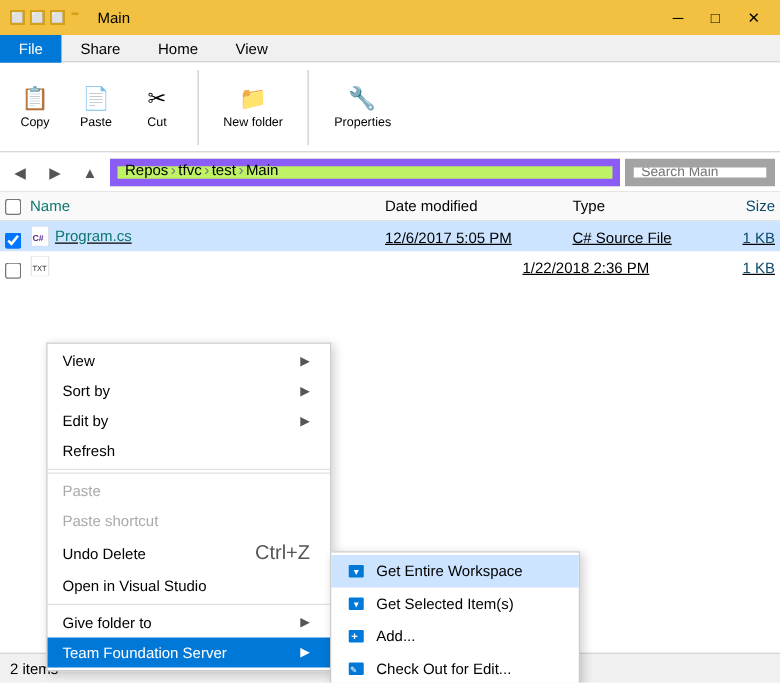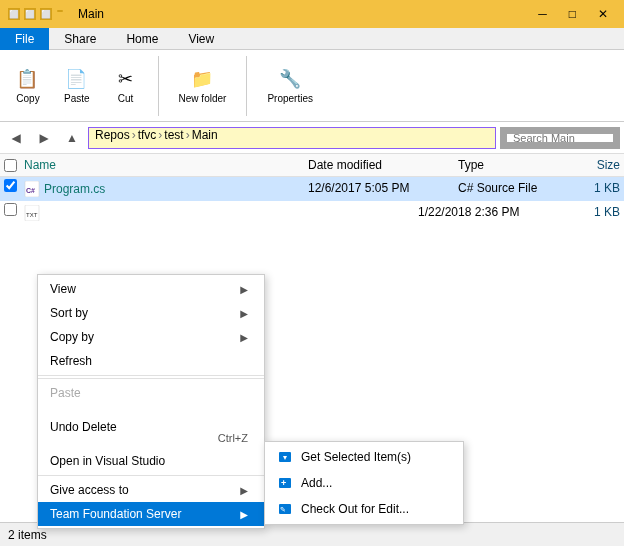--- a/index.html
+++ b/index.html
@@ -98,12 +98,12 @@
     .address-path {
       flex: 1;
       height: 22px;
-      border: 1px solid #8b5cf6;
-      display: flex;
-      align-items: flex-start;
+      border: 6px solid #8b5cf6;
+      display: flex;
+      align-items: flex-end;
       padding: 0 6px;
       font-size: 12px;
-      background: #fef9c3;
+      background: #bef264;
     }
     .path-sep { color: #777; margin: 0 2px; }
     .search-box {

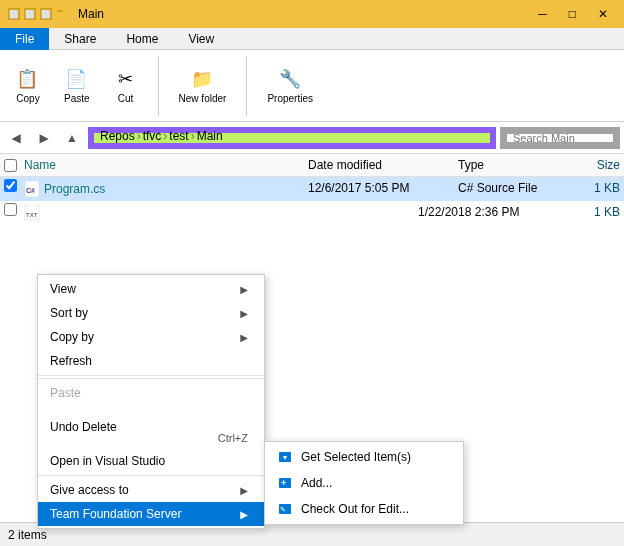--- a/index.html
+++ b/index.html
@@ -141,9 +141,10 @@
 
     .file-row {
       display: flex;
-      align-items: flex-start;
+      align-items: flex-end;
       padding: 2px 0;
       cursor: default;
+      text-decoration: underline;
     }
     .file-row.selected { background: #cce4ff; }
 

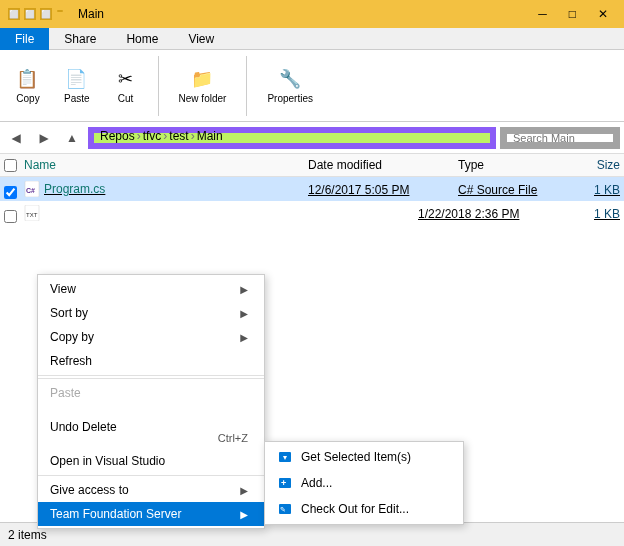--- a/index.html
+++ b/index.html
@@ -351,7 +351,7 @@
         <span class="ctx-arrow">▶</span>
       </div>
       <div class="ctx-item">
-        <span>Copy by</span>
+        <span>Edit by</span>
         <span class="ctx-arrow">▶</span>
       </div>
       <div class="ctx-item">

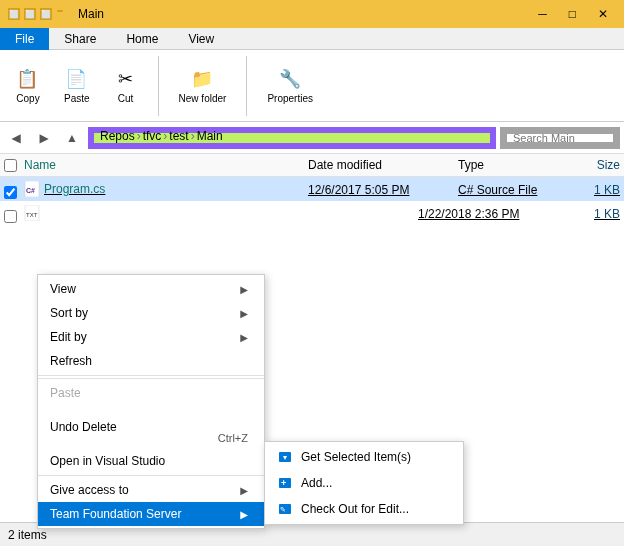--- a/index.html
+++ b/index.html
@@ -362,6 +362,9 @@
       <div class="ctx-item disabled">
         <span>Paste</span>
       </div>
+      <div class="ctx-item disabled">
+        <span>Paste shortcut</span>
+      </div>
       <div class="ctx-item">
         <span>Undo Delete</span>
         <span class="ctx-shortcut">Ctrl+Z</span>

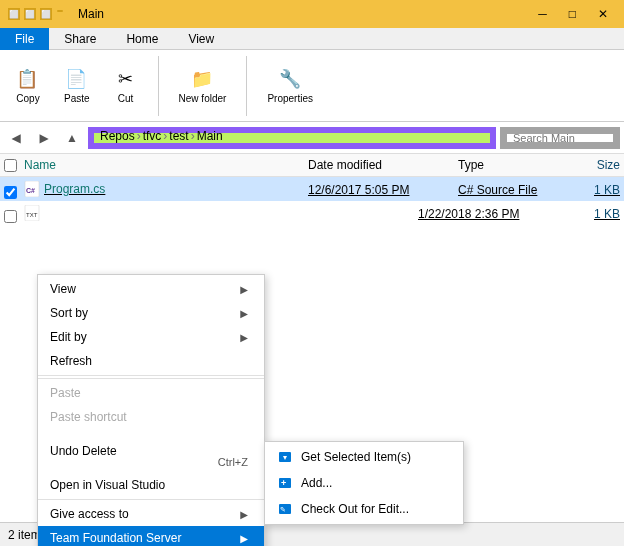--- a/index.html
+++ b/index.html
@@ -188,7 +188,7 @@
       background: #e0e0e0;
       margin: 2px 0;
     }
-    .ctx-shortcut { color: #555; font-size: 11px; margin-top: 22px; }
+    .ctx-shortcut { color: #555; font-size: 16px; }
     .ctx-arrow { font-size: 10px; color: #555; }
     .ctx-item.active .ctx-arrow { color: #fff; }
 

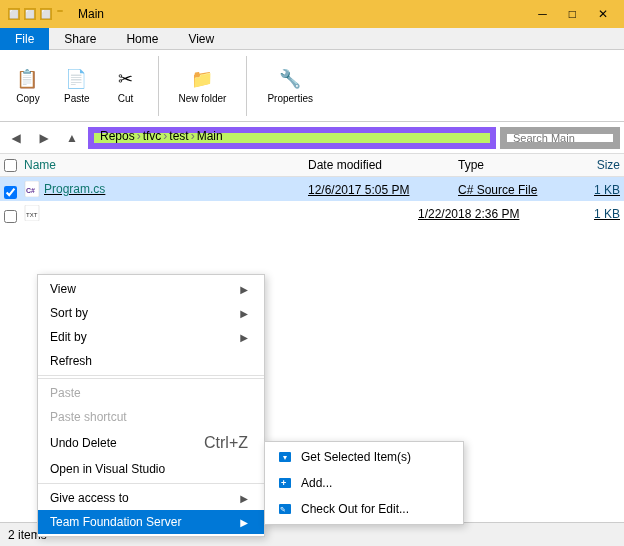--- a/index.html
+++ b/index.html
@@ -385,6 +385,15 @@
     </div>
 
     <div class="sub-context-menu">
+      <div class="sub-ctx-item highlighted">
+        <div class="sub-ctx-icon">
+          <svg width="14" height="14" viewBox="0 0 14 14">
+            <rect width="12" height="10" x="1" y="2" rx="1" fill="#0078d7"></rect>
+            <polygon points="5,6 9,6 7,10" fill="#fff"></polygon>
+          </svg>
+        </div>
+        <span>Get Entire Workspace</span>
+      </div>
       <div class="sub-ctx-item">
         <div class="sub-ctx-icon">
           <svg width="14" height="14" viewBox="0 0 14 14">

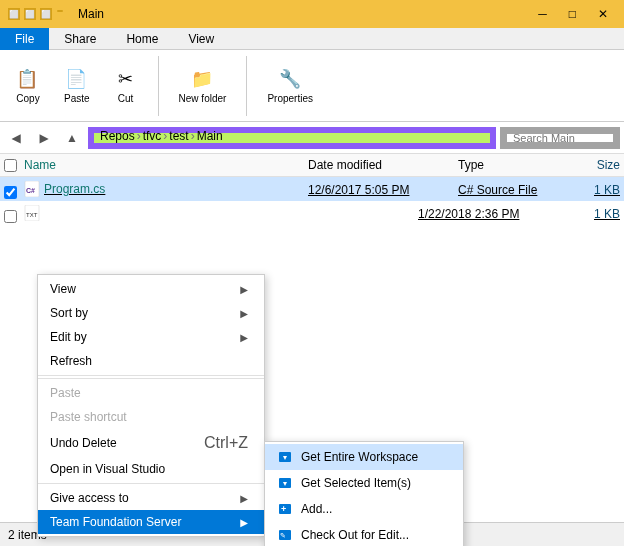--- a/index.html
+++ b/index.html
@@ -374,7 +374,7 @@
       </div>
       <div class="ctx-separator"></div>
       <div class="ctx-item">
-        <span>Give access to</span>
+        <span>Give folder to</span>
         <span class="ctx-arrow">▶</span>
       </div>
       <div class="ctx-item active">

